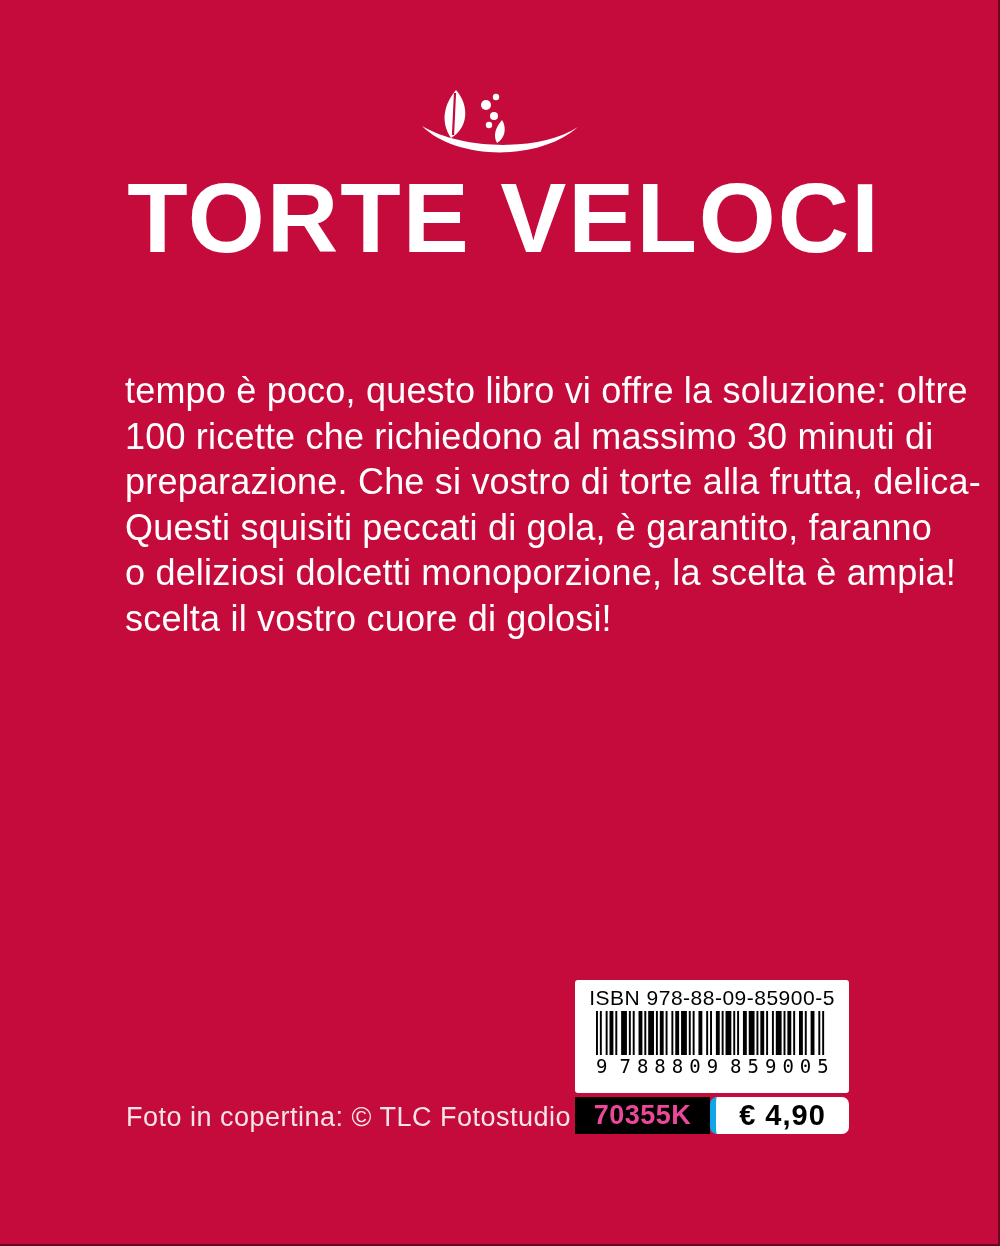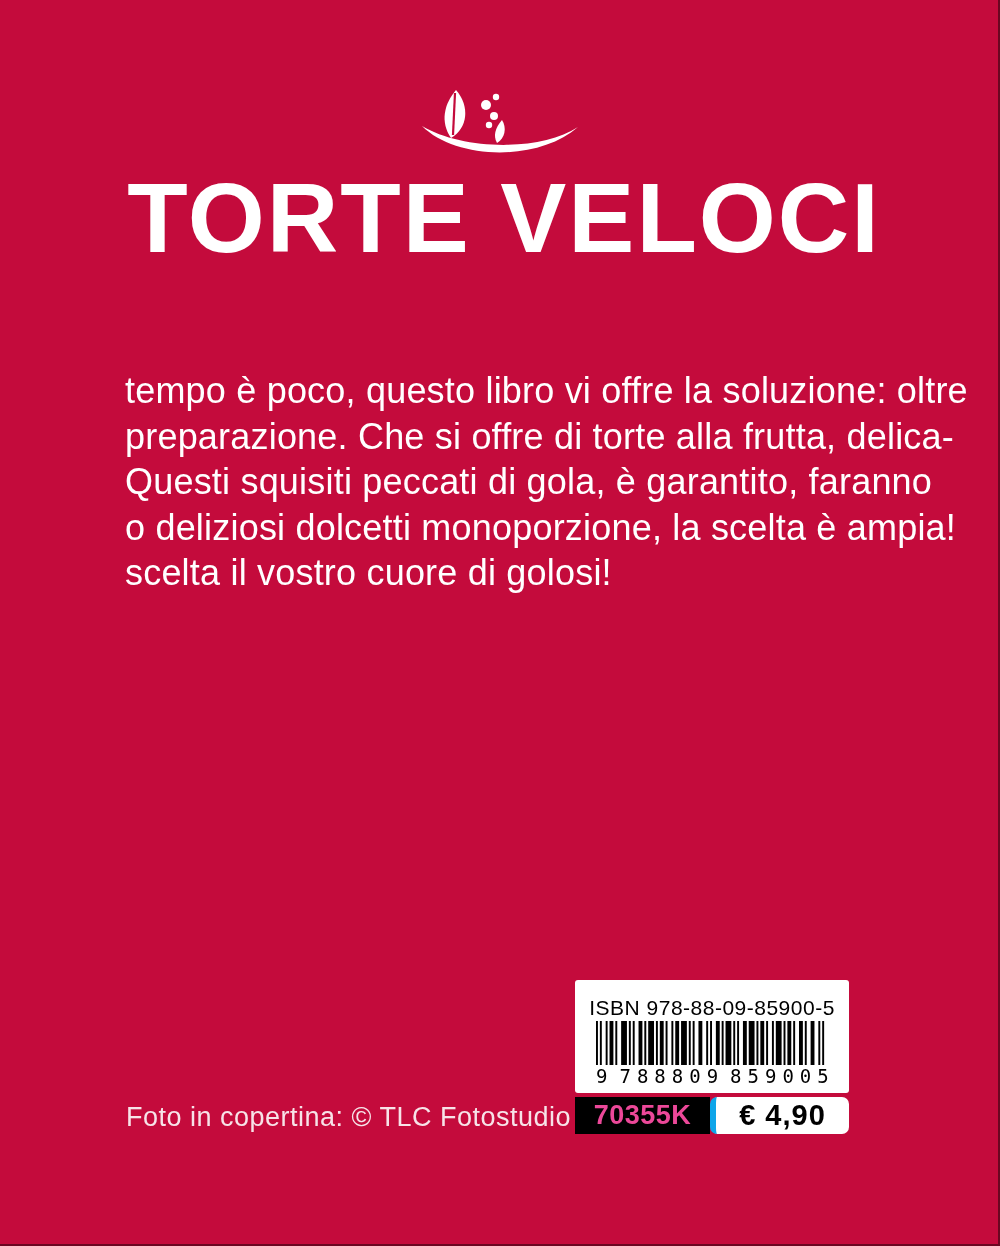--- a/index.html
+++ b/index.html
@@ -181,6 +181,7 @@
 
   <div class="blurb">
     <span class="line">tempo è poco, questo libro vi offre la soluzione: oltre</span>
+    <span class="line">100 ricette che richiedono al massimo 30 minuti di</span>
     <span class="line">preparazione. Che si offre di torte alla frutta, delica-</span>
     <span class="line">Questi squisiti peccati di gola, è garantito, faranno</span>
     <span class="line">o deliziosi dolcetti monoporzione, la scelta è ampia!</span>

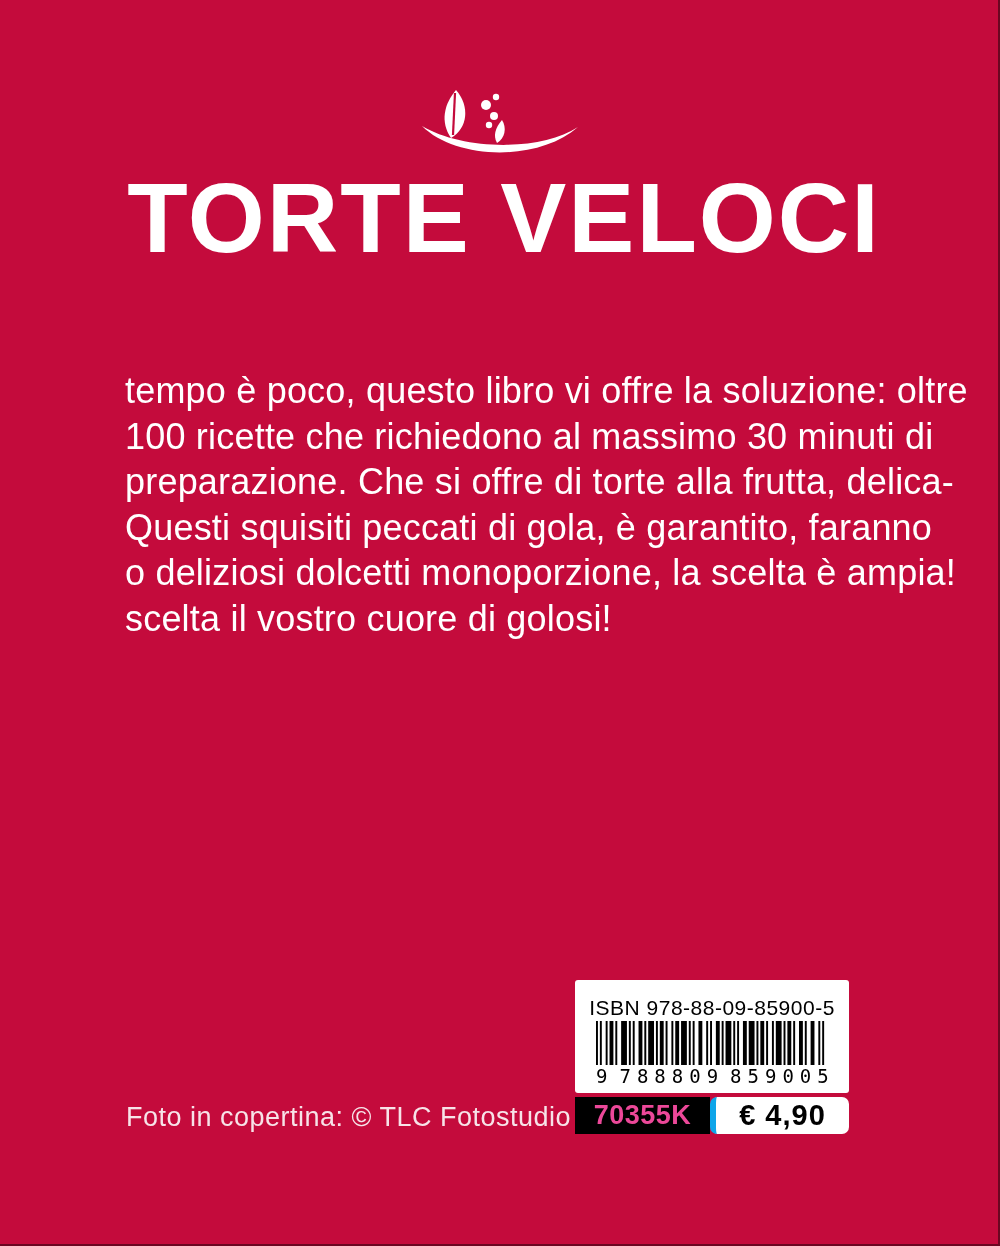--- a/index.html
+++ b/index.html
@@ -182,7 +182,7 @@
   <div class="blurb">
     <span class="line">tempo è poco, questo libro vi offre la soluzione: oltre</span>
     <span class="line">100 ricette che richiedono al massimo 30 minuti di</span>
-    <span class="line">preparazione. Che si offre di torte alla frutta, delica-</span>
+    <span class="line">preparazione. Che si vostro di torte alla frutta, delica-</span>
     <span class="line">Questi squisiti peccati di gola, è garantito, faranno</span>
     <span class="line">o deliziosi dolcetti monoporzione, la scelta è ampia!</span>
     <span class="line last">scelta il vostro cuore di golosi!</span>

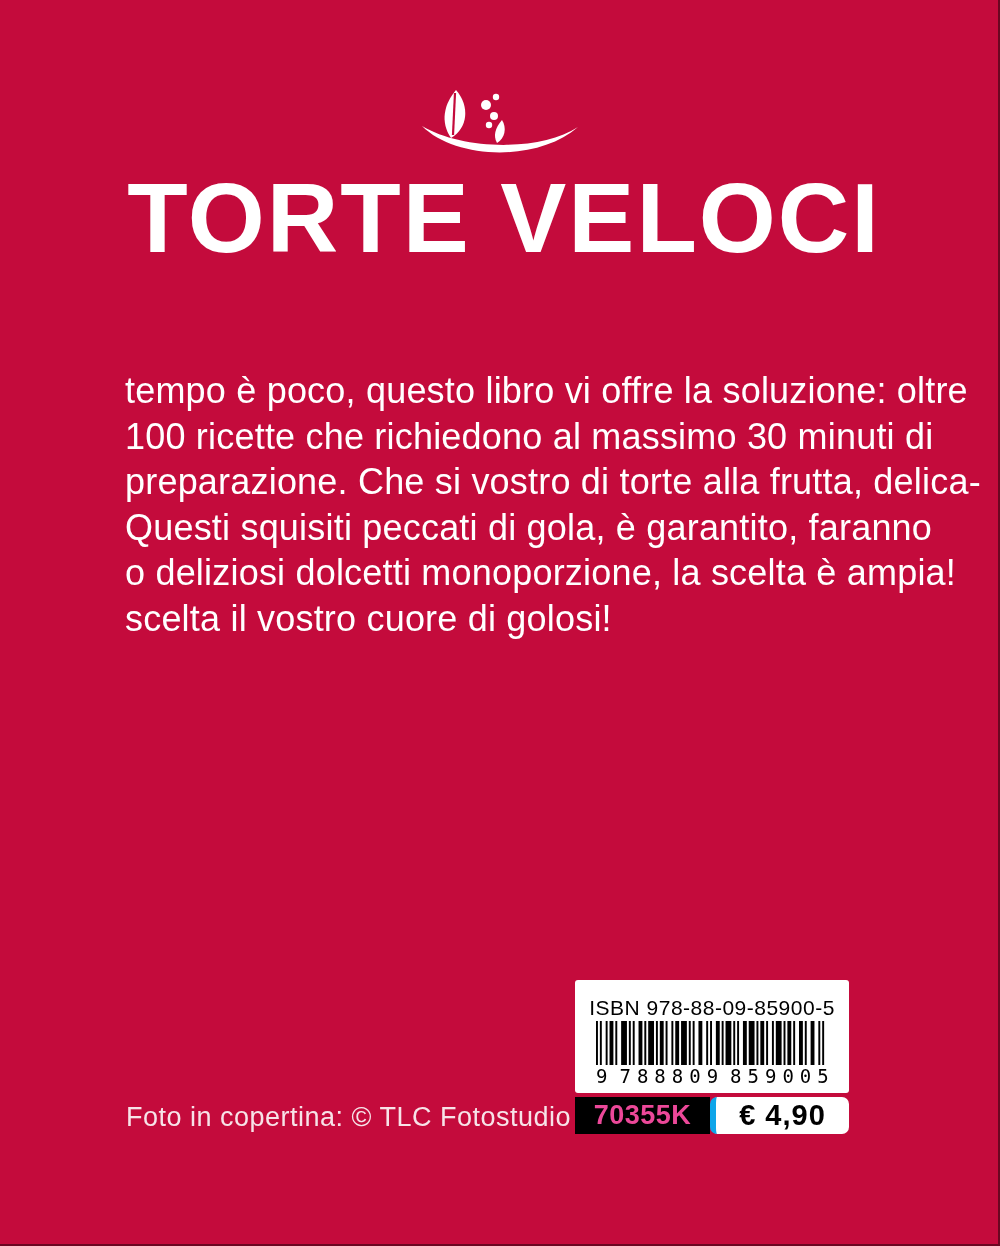--- a/index.html
+++ b/index.html
@@ -90,7 +90,7 @@
     height: 113px;
     background: #FFFFFF;
     border-radius: 3px;
-    padding: 15px 10px 4px 10px;
+    padding: 5px 10px 4px 10px;
     display: flex;
     flex-direction: column;
     align-items: center;

